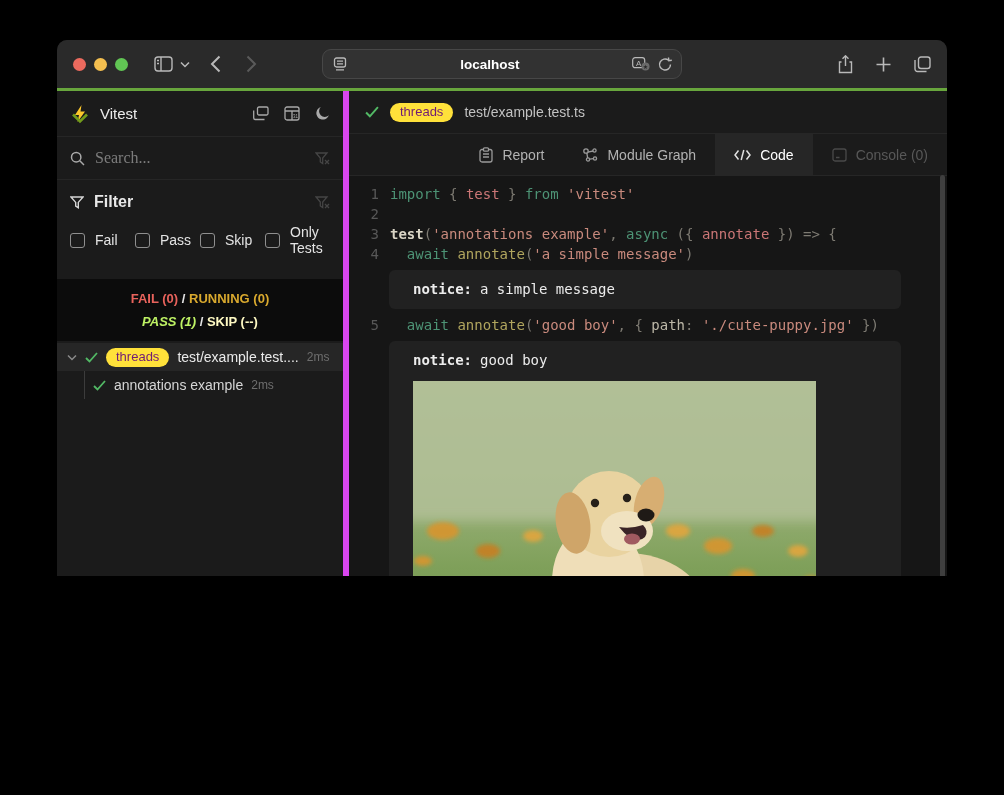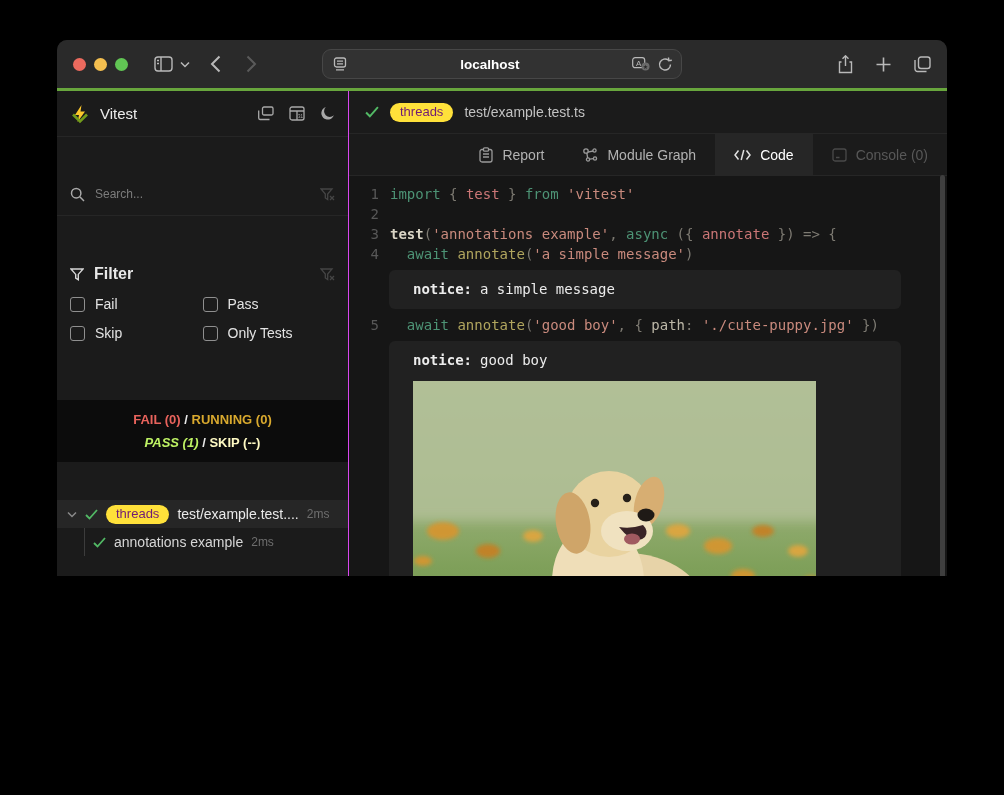--- a/index.html
+++ b/index.html
@@ -33,7 +33,7 @@
   .progress-line { height:3px; background:#68a63d; flex:none; }
   
   .app-body { flex:1; display:flex; min-height:0; }
-  .sidebar { width:292px; flex:none; background:#1b1b1b; border-right:1px solid #d946ef; display:flex; flex-direction:column;gap:36px; }
+  .sidebar { width:292px; flex:none; background:#1b1b1b; border-right:6px solid #d946ef; display:flex; flex-direction:column; }
   .sb-header { height:46px; flex:none; border-bottom:1px solid #262626; display:flex; align-items:center; padding:0 13px; gap:10px; }
   .sb-title { font-size:15px; color:#ececec; font-weight:400; }
   .sb-header-icons { margin-left:auto; display:flex; gap:15px; color:#a9a9a9; align-items:center; }

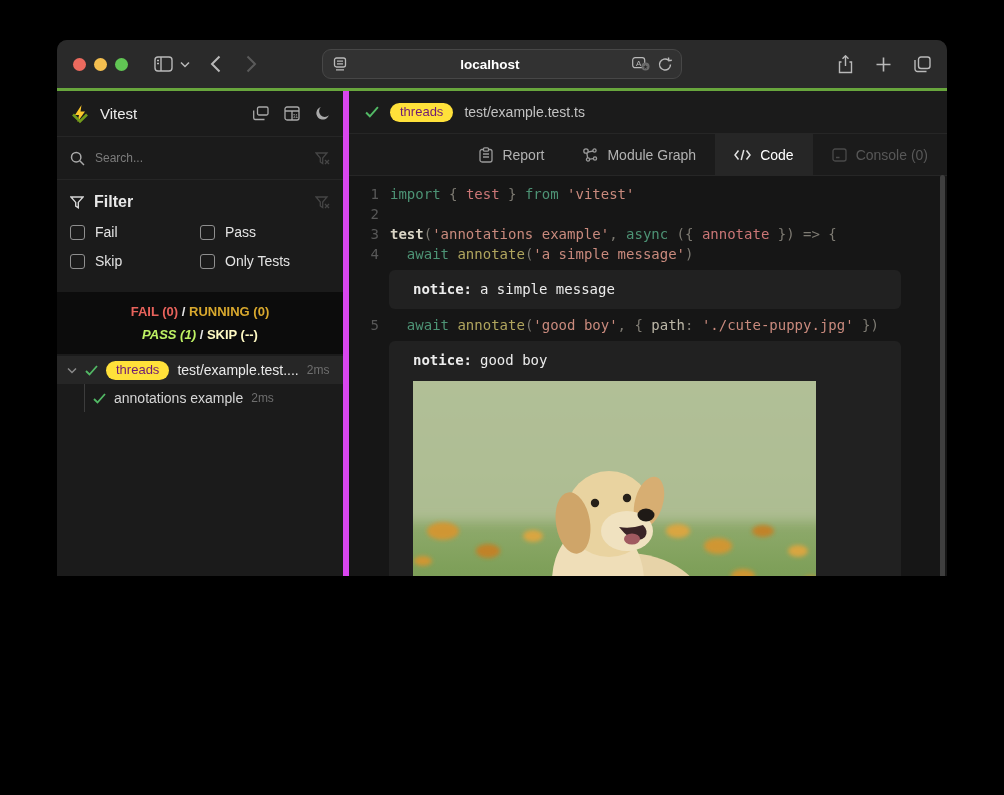--- a/index.html
+++ b/index.html
@@ -38,7 +38,7 @@
   .sb-title { font-size:15px; color:#ececec; font-weight:400; }
   .sb-header-icons { margin-left:auto; display:flex; gap:15px; color:#a9a9a9; align-items:center; }
   .sb-search { height:43px; flex:none; border-bottom:1px solid #262626; display:flex; align-items:center; padding:0 13px; gap:10px; }
-  .sb-search input { flex:1; background:transparent; border:none; outline:none; color:#ec4899; font-size:12px; font-family:Liberation Sans, sans-serif; }
+  .sb-search input { flex:1; background:transparent; border:none; outline:none; color:#ec4899; font-size:16px; font-family:Liberation Serif, serif; }
   .sb-search input::placeholder { color:#7c7c7c; }
   .icon-muted { color:#a9a9a9; display:flex; }
   .icon-faint { color:#454545; display:flex; }

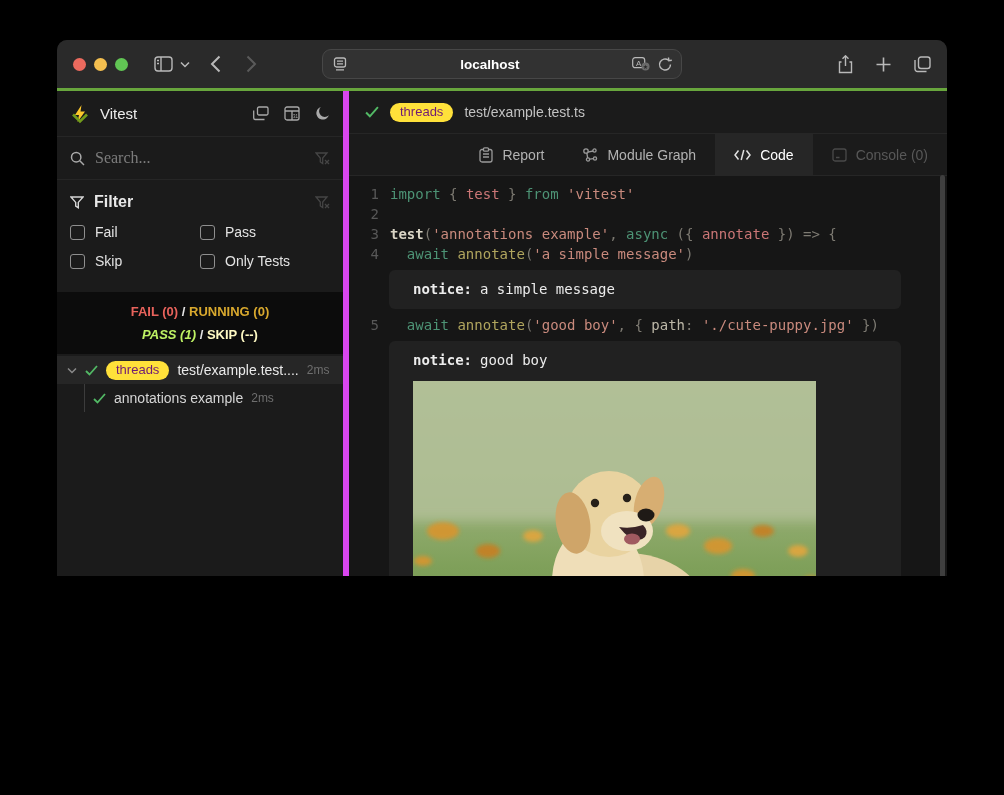--- a/index.html
+++ b/index.html
@@ -45,7 +45,7 @@
   .sb-filter { padding:13px 13px 14px; flex:none; }
   .filter-head { display:flex; align-items:center; gap:10px; color:#e8e8e8; }
   .filter-title { font-size:16px; font-weight:700; }
-  .cb-grid { margin-top:13px; display:grid; grid-template-columns:1fr 1fr; row-gap:13px; }
+  .cb-grid { margin-top:13px; display:grid; grid-template-columns:1fr 1fr 1fr 1fr; row-gap:13px; }
   .cb-item { display:flex; align-items:center; gap:10px; cursor:default; }
   .cb-box { width:15px; height:15px; border:1.5px solid #8f8f8f; border-radius:3px; flex:none; }
   .cb-label { font-size:14px; color:#e3e3e3; }

